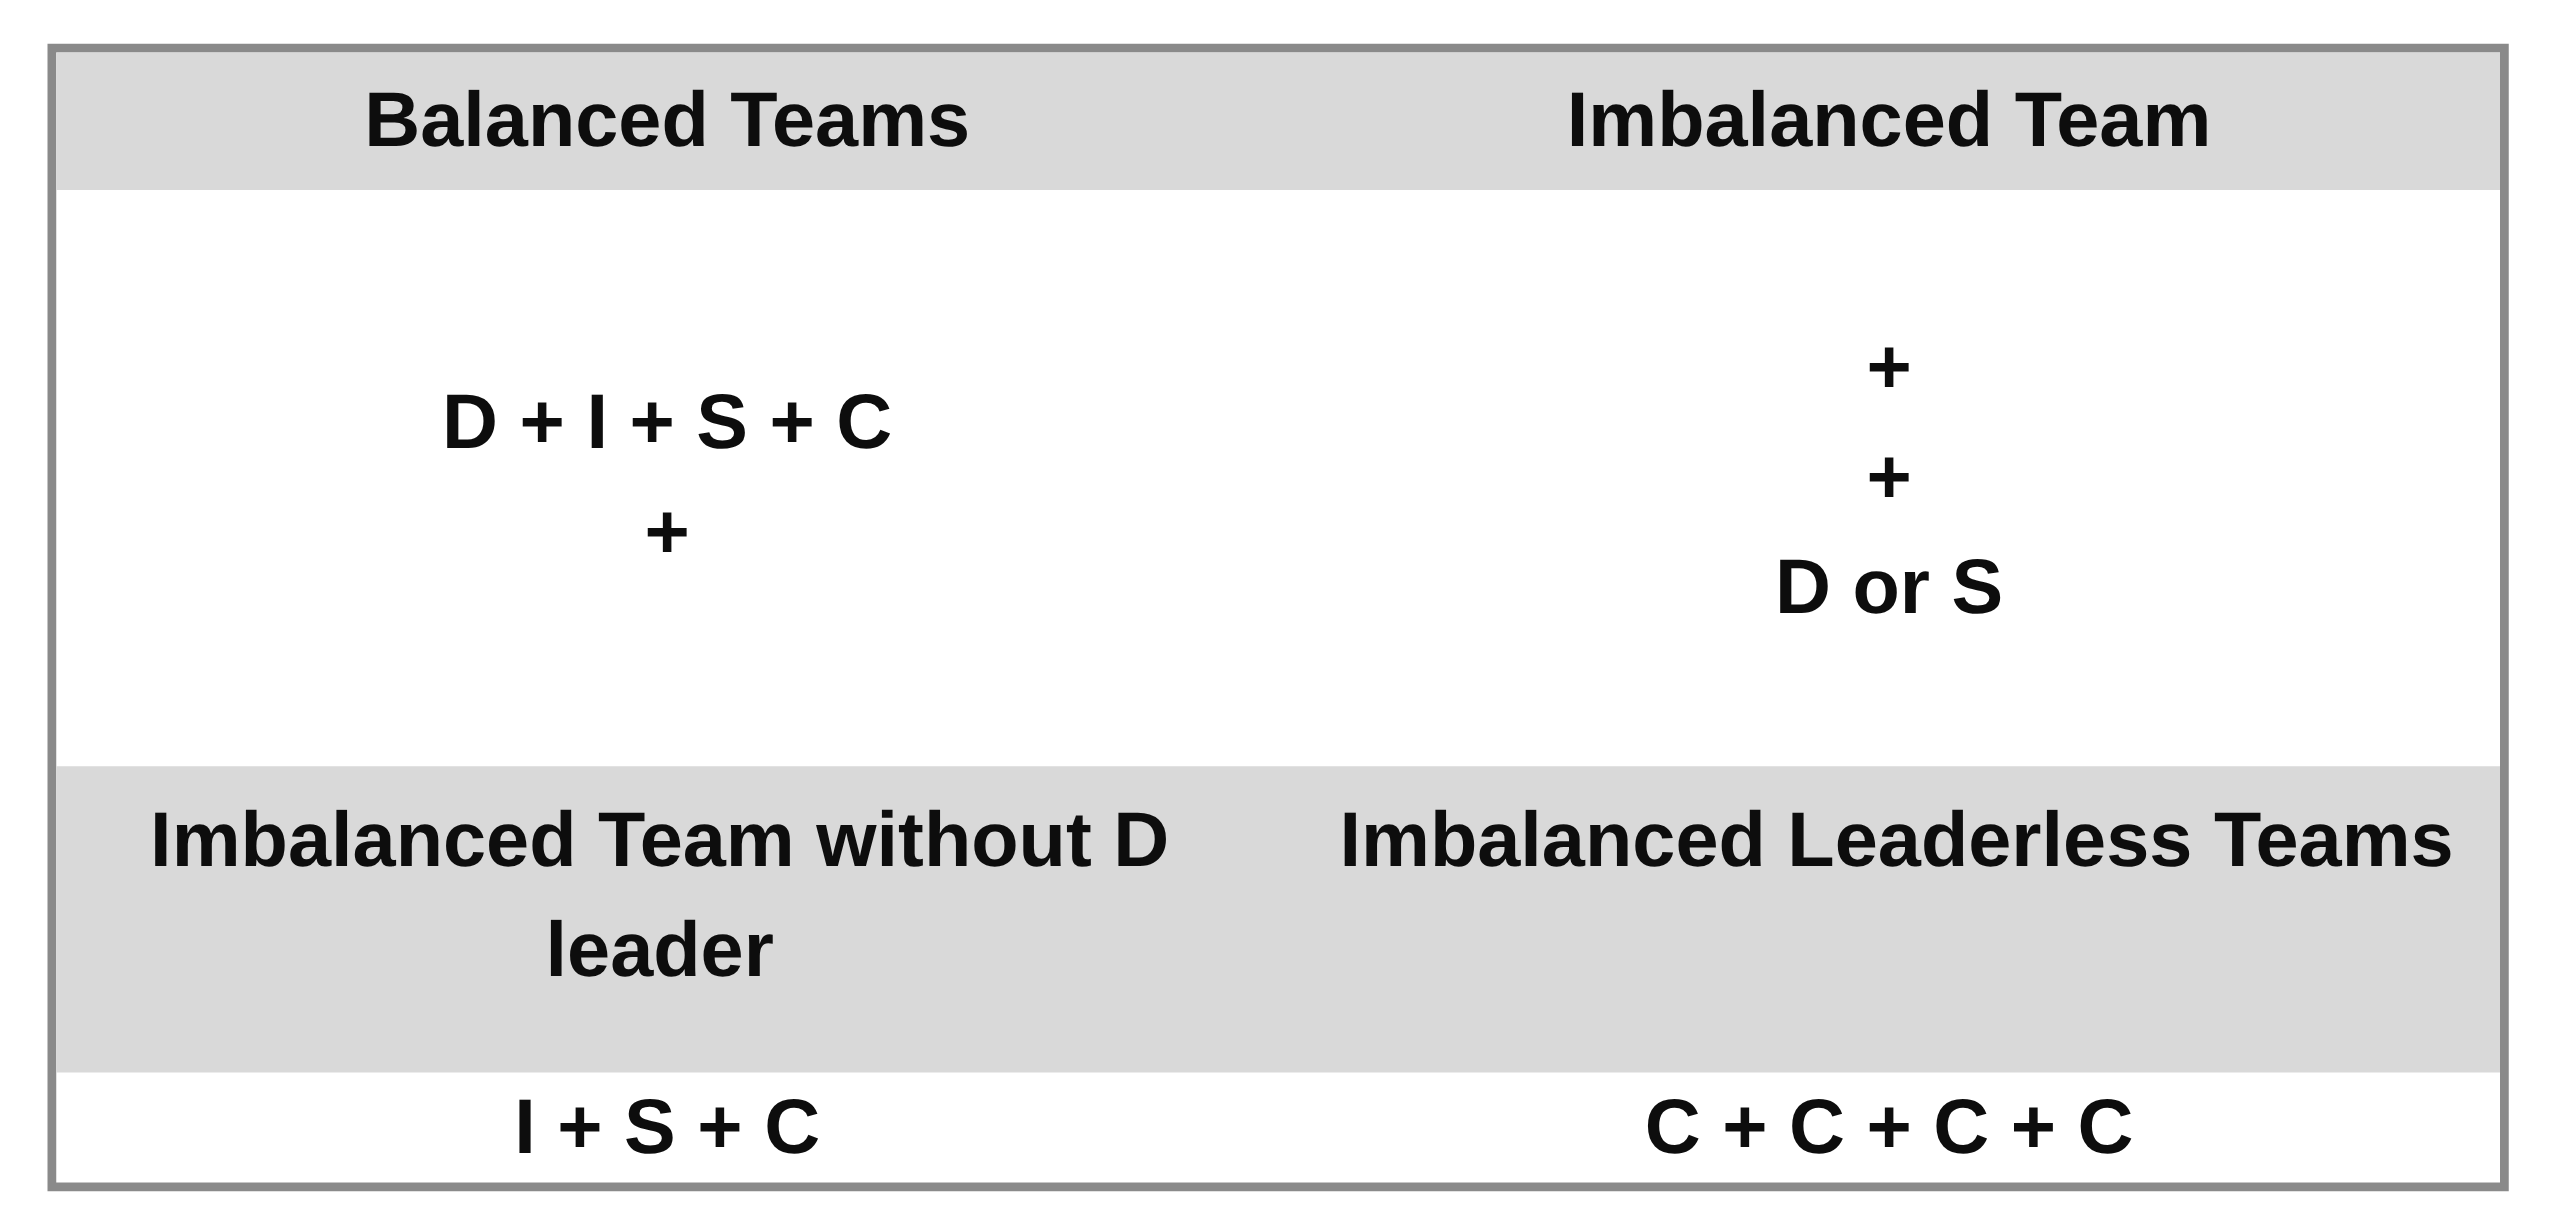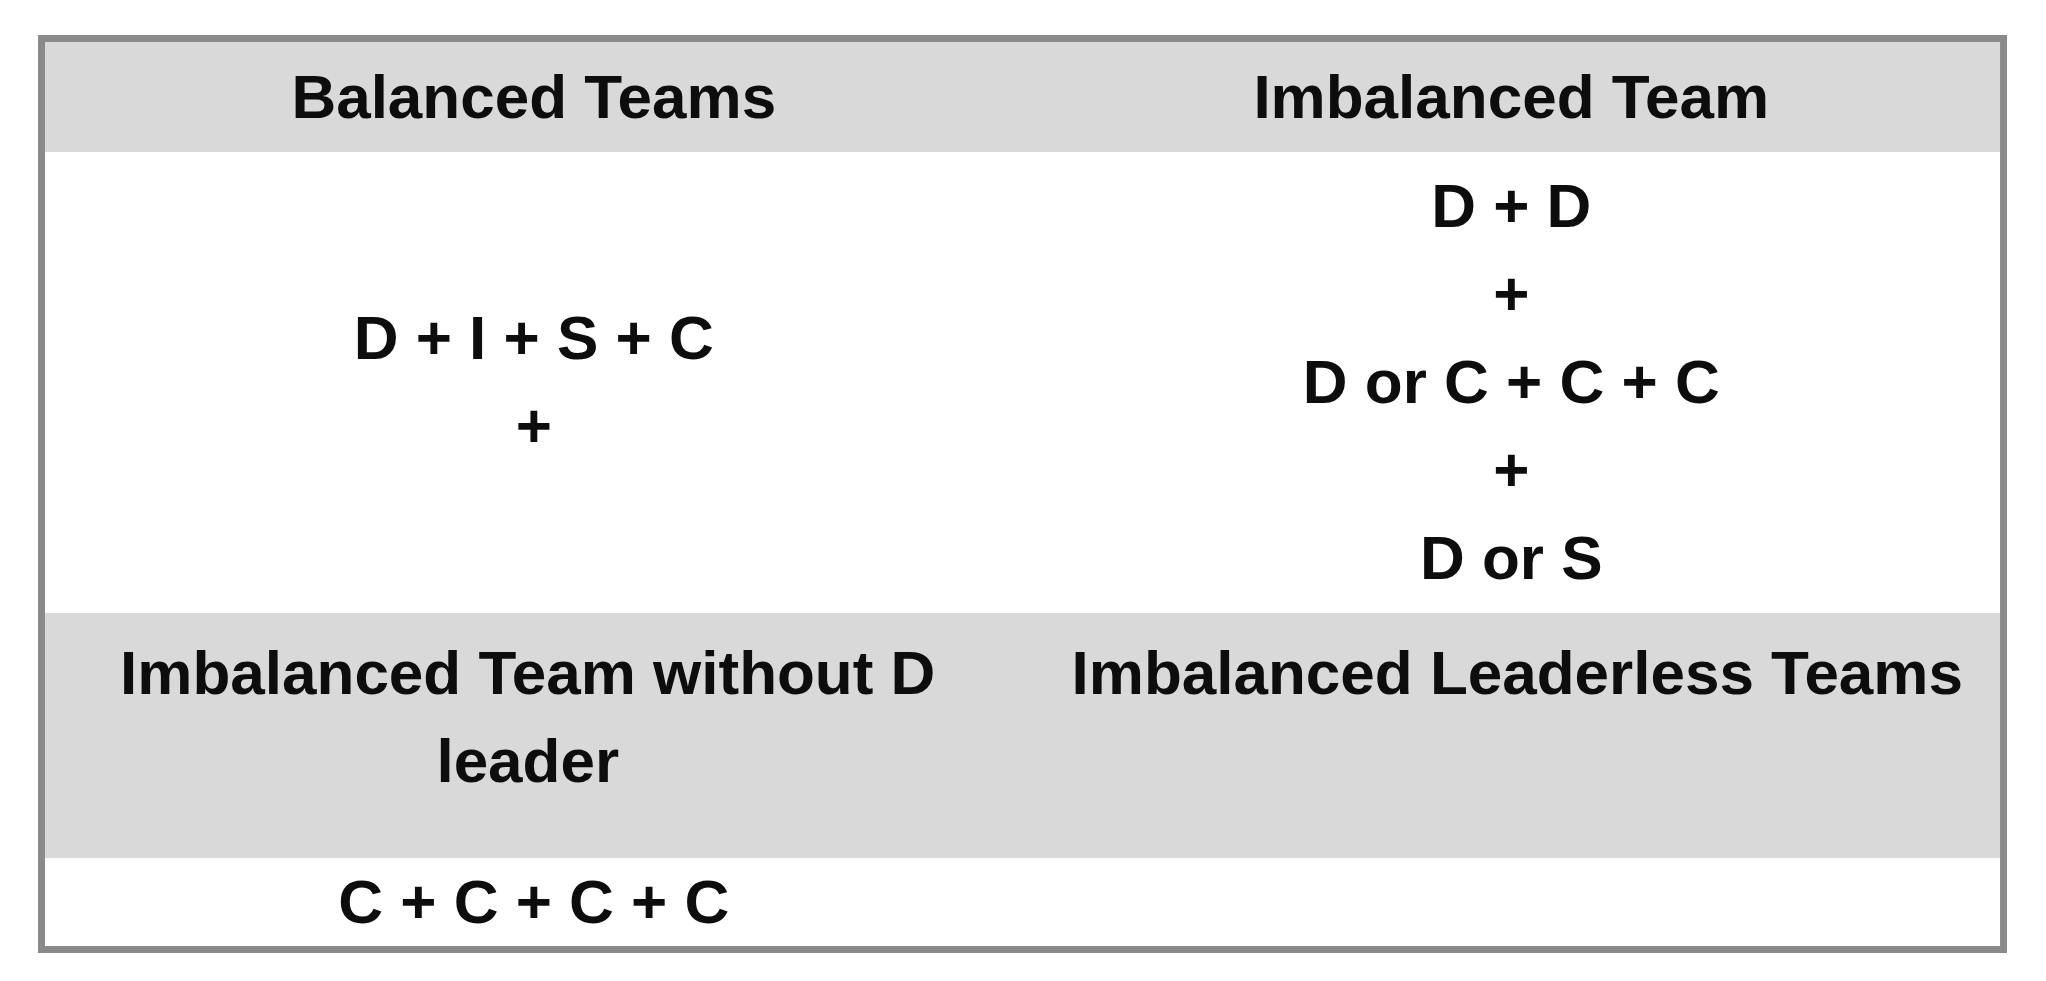--- a/index.html
+++ b/index.html
@@ -82,7 +82,6 @@
       <div class="line">+</div>
     </div>
     <div class="cell">
-      <div class="line">D + D</div>
       <div class="line">+</div>
       <div class="line">D or C + C + C</div>
       <div class="line">+</div>

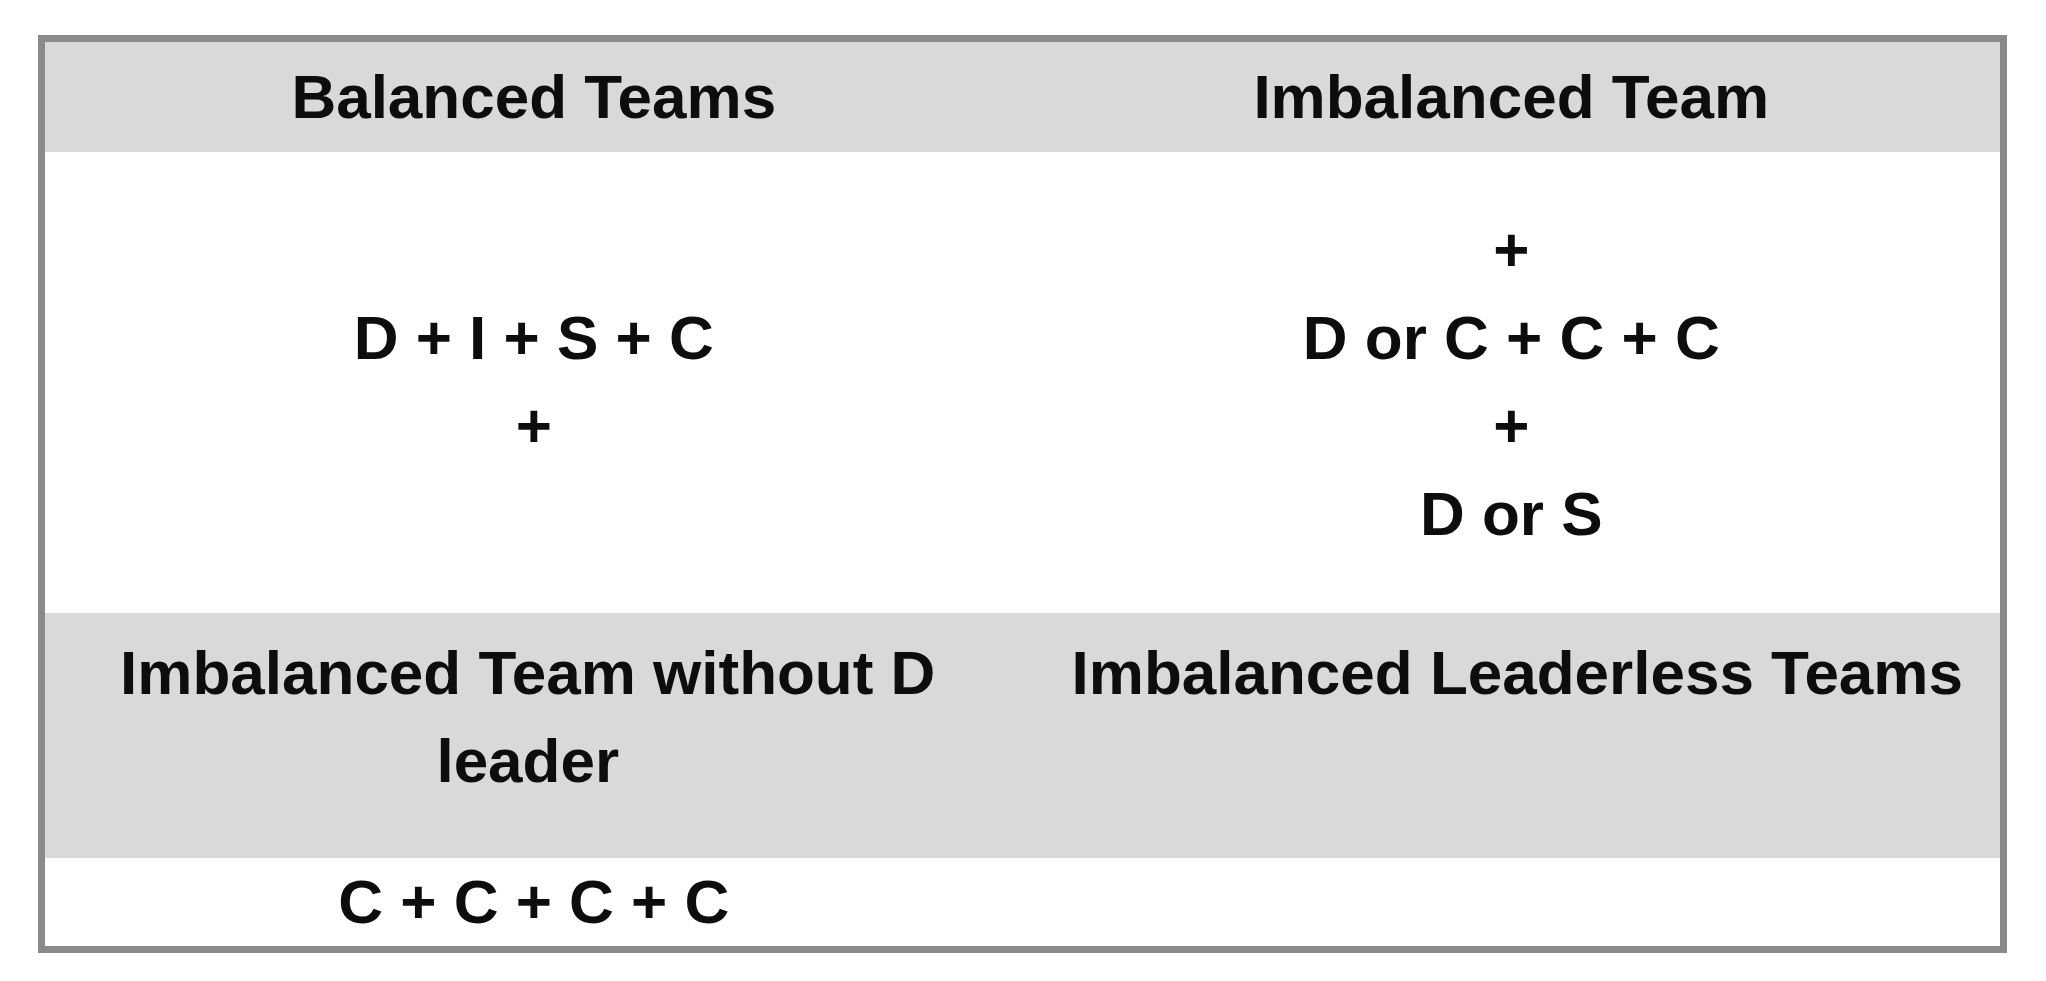--- a/index.html
+++ b/index.html
@@ -83,7 +83,6 @@
     </div>
     <div class="cell">
       <div class="line">+</div>
-      <div class="line">D or C + C + C</div>
       <div class="line">+</div>
       <div class="line">D or S</div>
     </div>

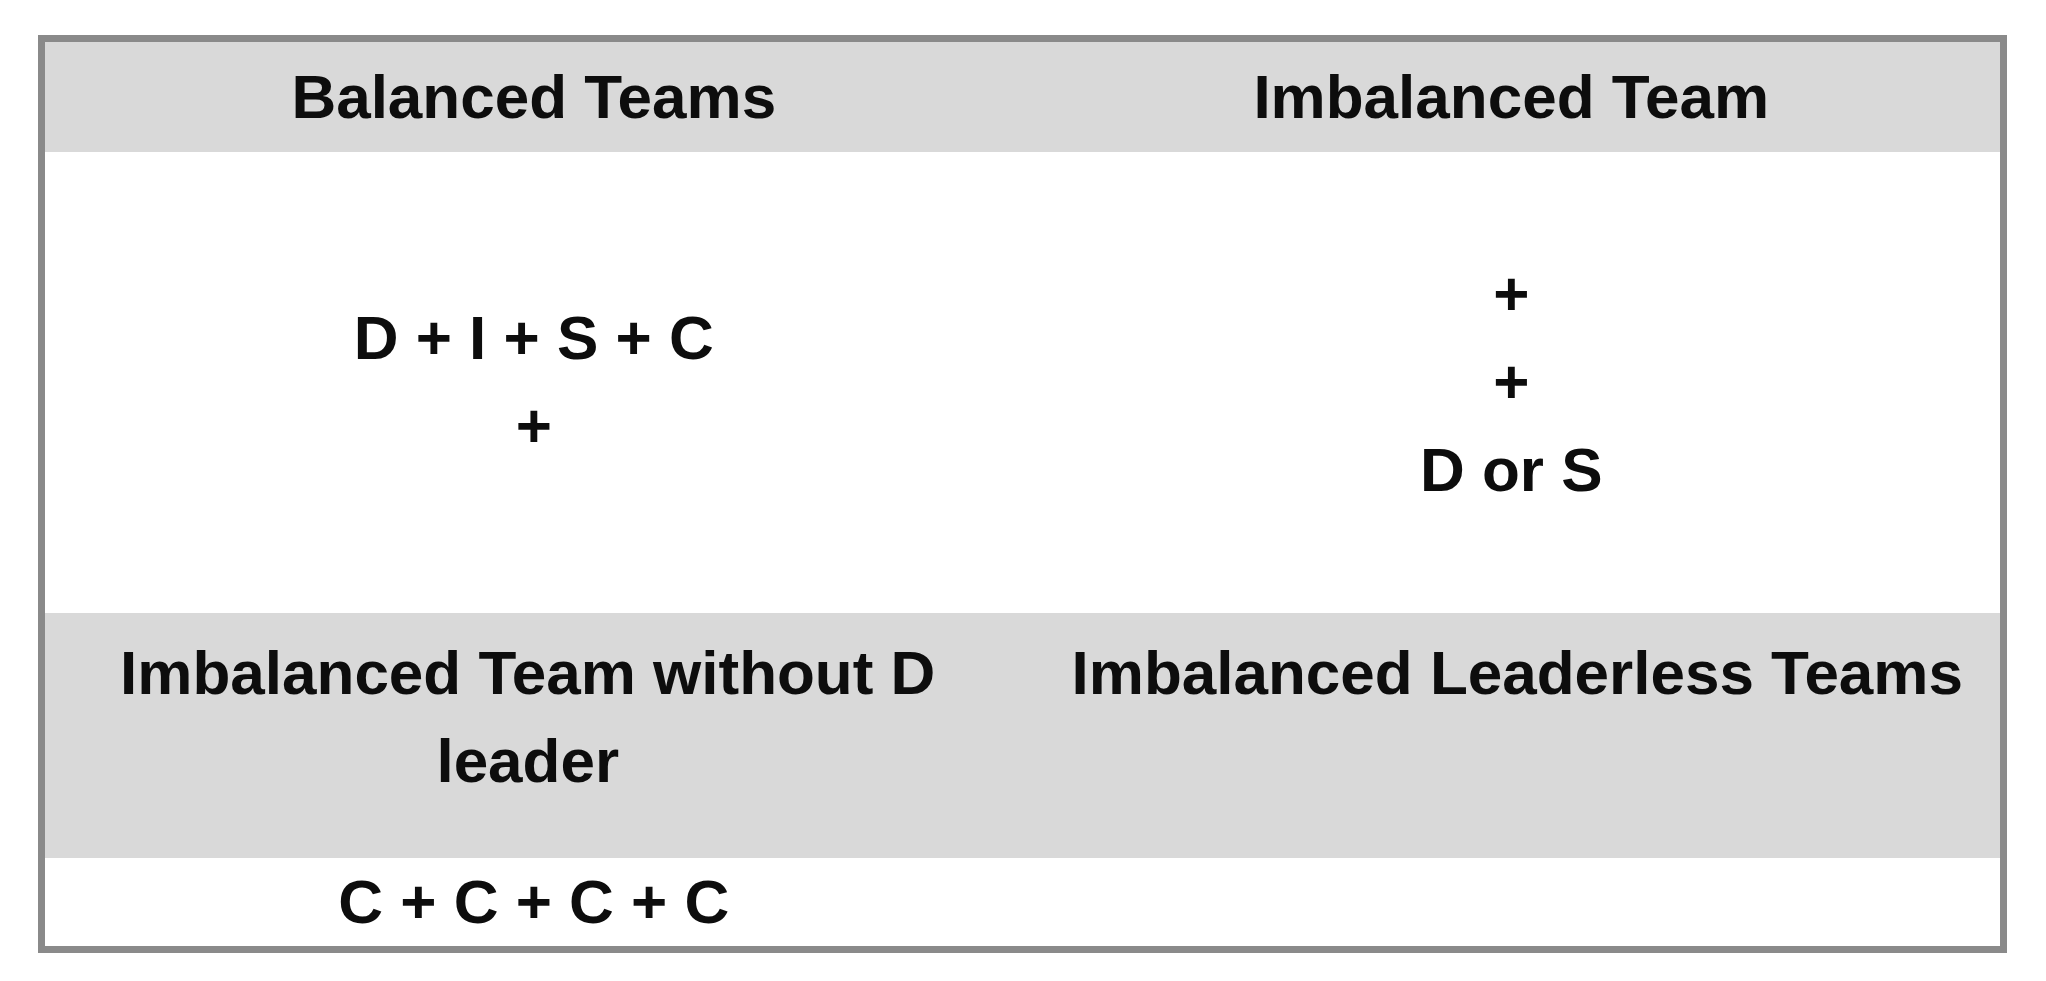--- a/index.html
+++ b/index.html
@@ -99,6 +99,9 @@
 
   <div class="row body row4">
     <div class="cell">
+      <div class="line">I + S + C</div>
+    </div>
+    <div class="cell">
       <div class="line">C + C + C + C</div>
     </div>
   </div>

